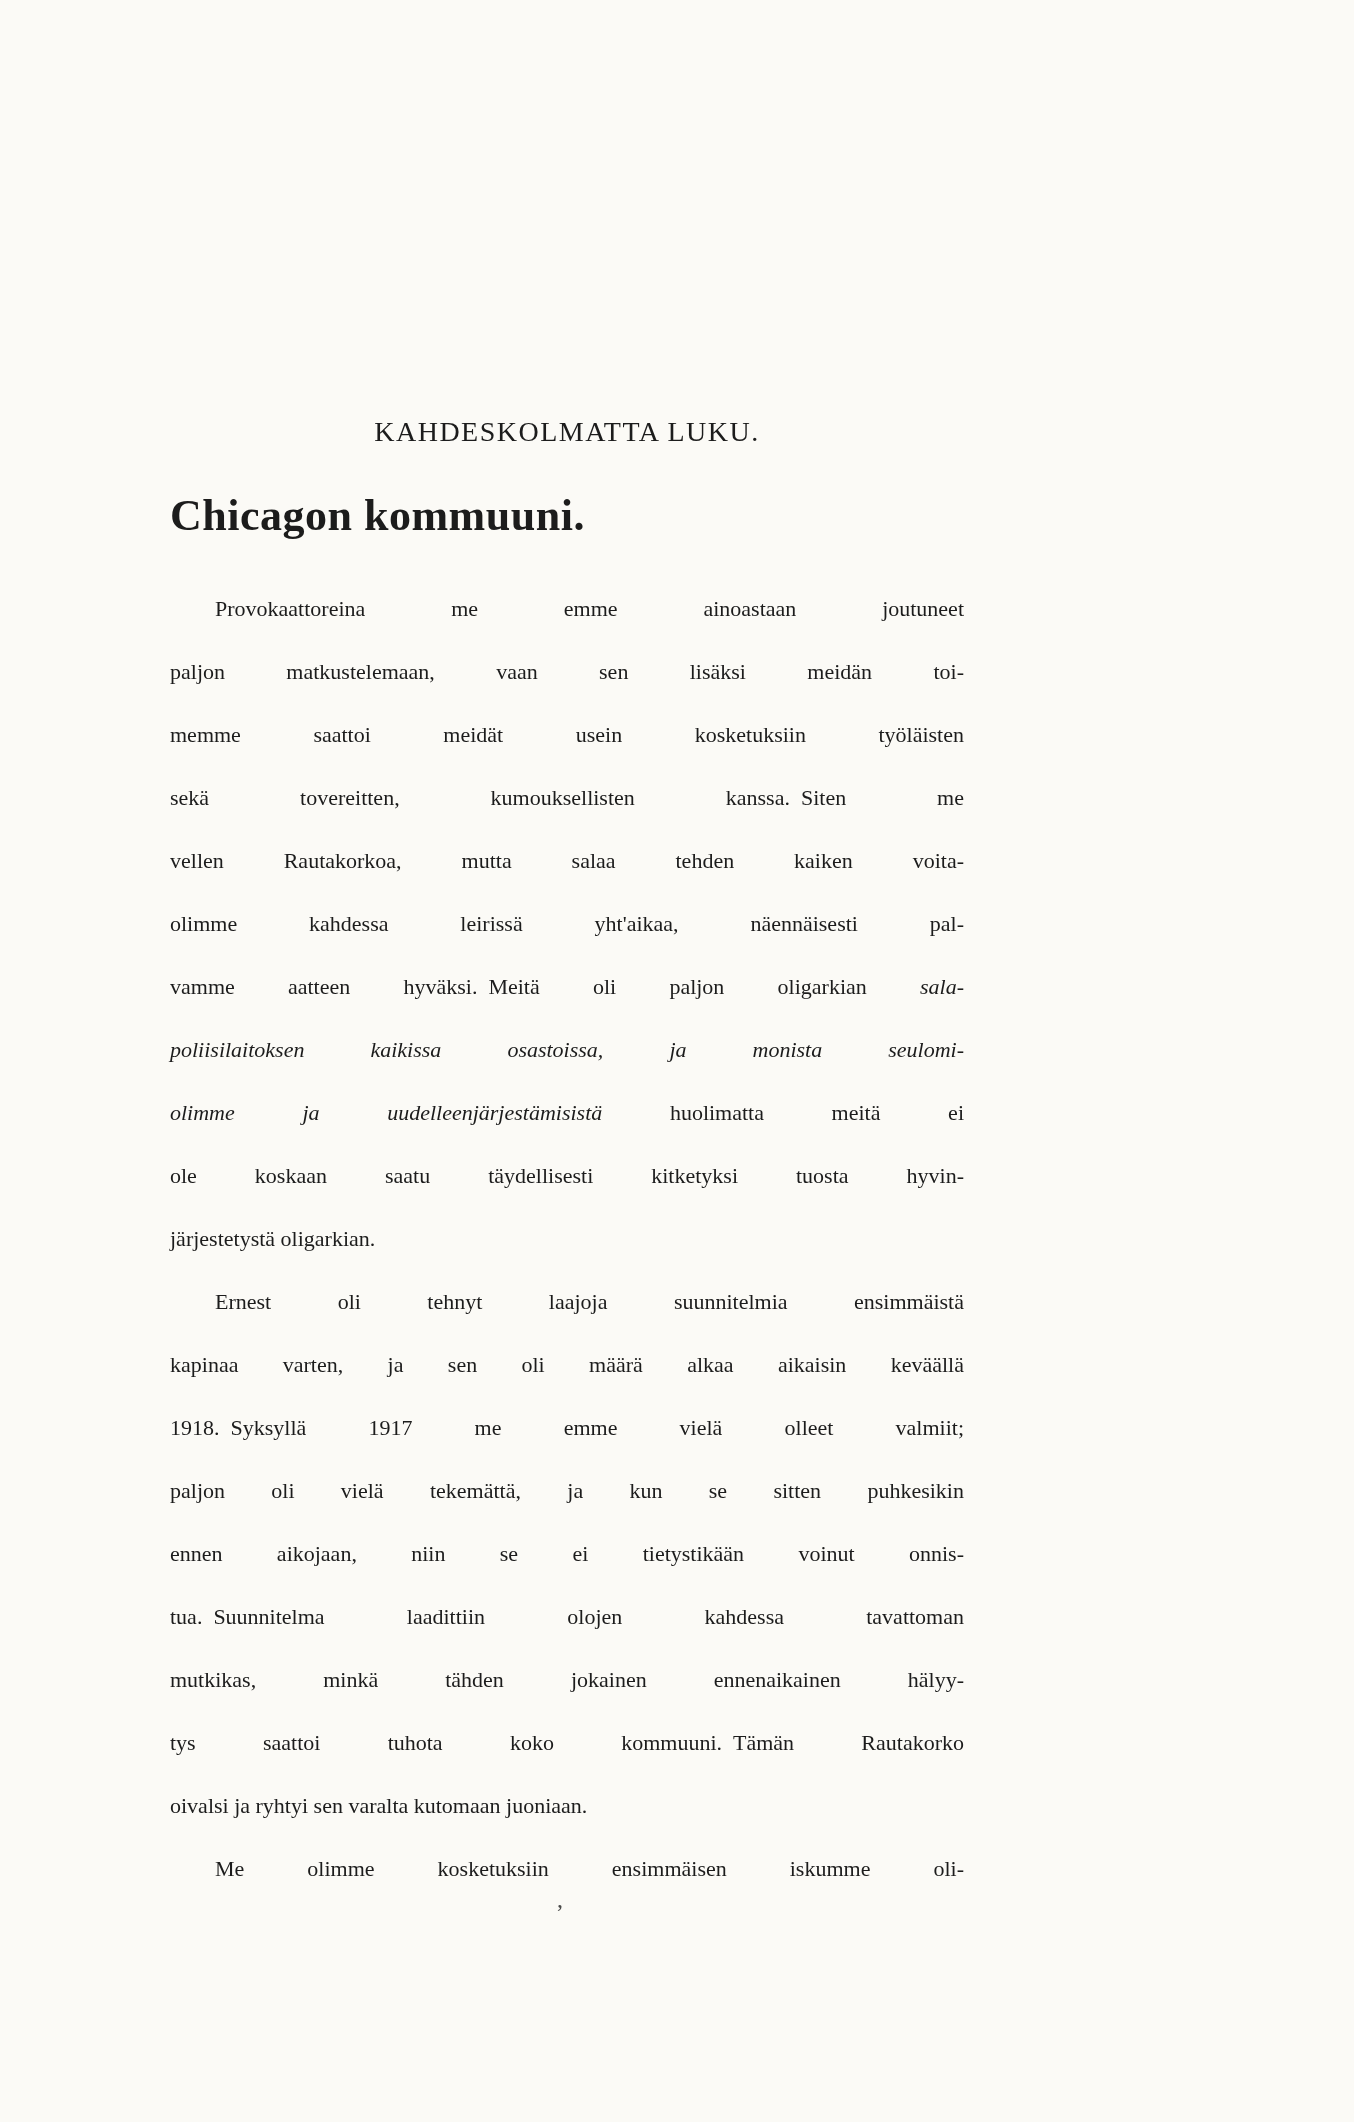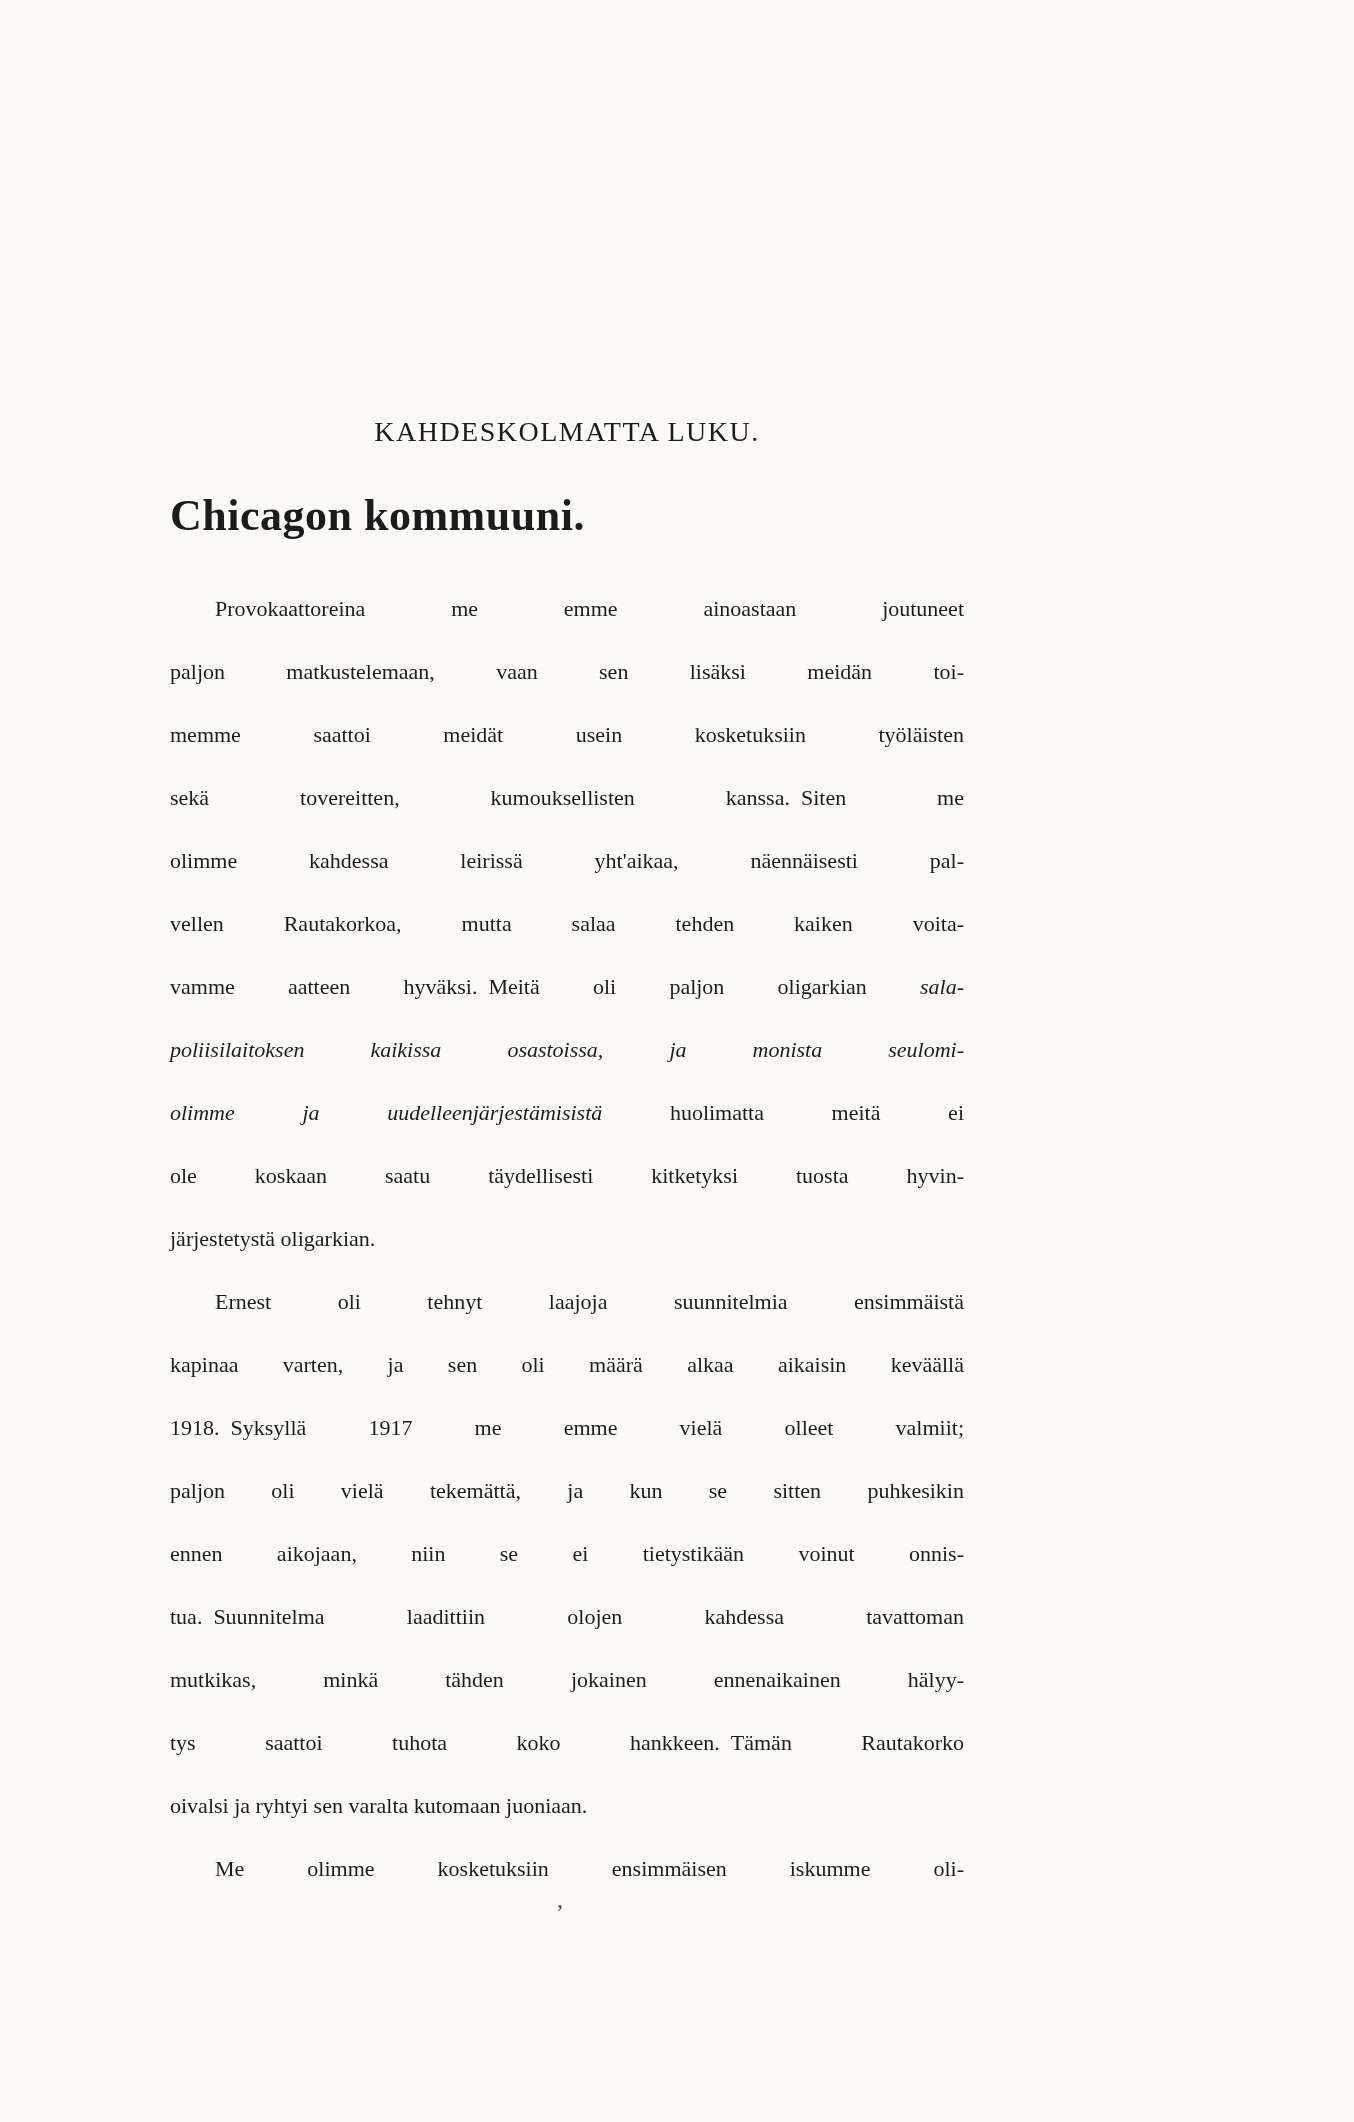--- a/index.html
+++ b/index.html
@@ -74,8 +74,8 @@
           <div class="line"><span>paljon matkustelemaan, vaan sen lisäksi meidän toi-</span></div>
           <div class="line"><span>memme saattoi meidät usein kosketuksiin työläisten</span></div>
           <div class="line"><span>sekä tovereitten, kumouksellisten kanssa. Siten me</span></div>
+          <div class="line"><span>vellen Rautakorkoa, mutta salaa tehden kaiken voita-</span></div>
           <div class="line"><span>olimme kahdessa leirissä yht'aikaa, näennäisesti pal-</span></div>
-          <div class="line"><span>vellen Rautakorkoa, mutta salaa tehden kaiken voita-</span></div>
           <div class="line"><span>vamme aatteen hyväksi. Meitä oli paljon oligarkian </span><span class="italic">sala-</span></div>
           <div class="line"><span class="italic">poliisilaitoksen kaikissa osastoissa, ja monista seulomi-</span></div>
           <div class="line"><span class="italic">olimme ja uudelleenjärjestämisistä</span><span> huolimatta meitä ei</span></div>

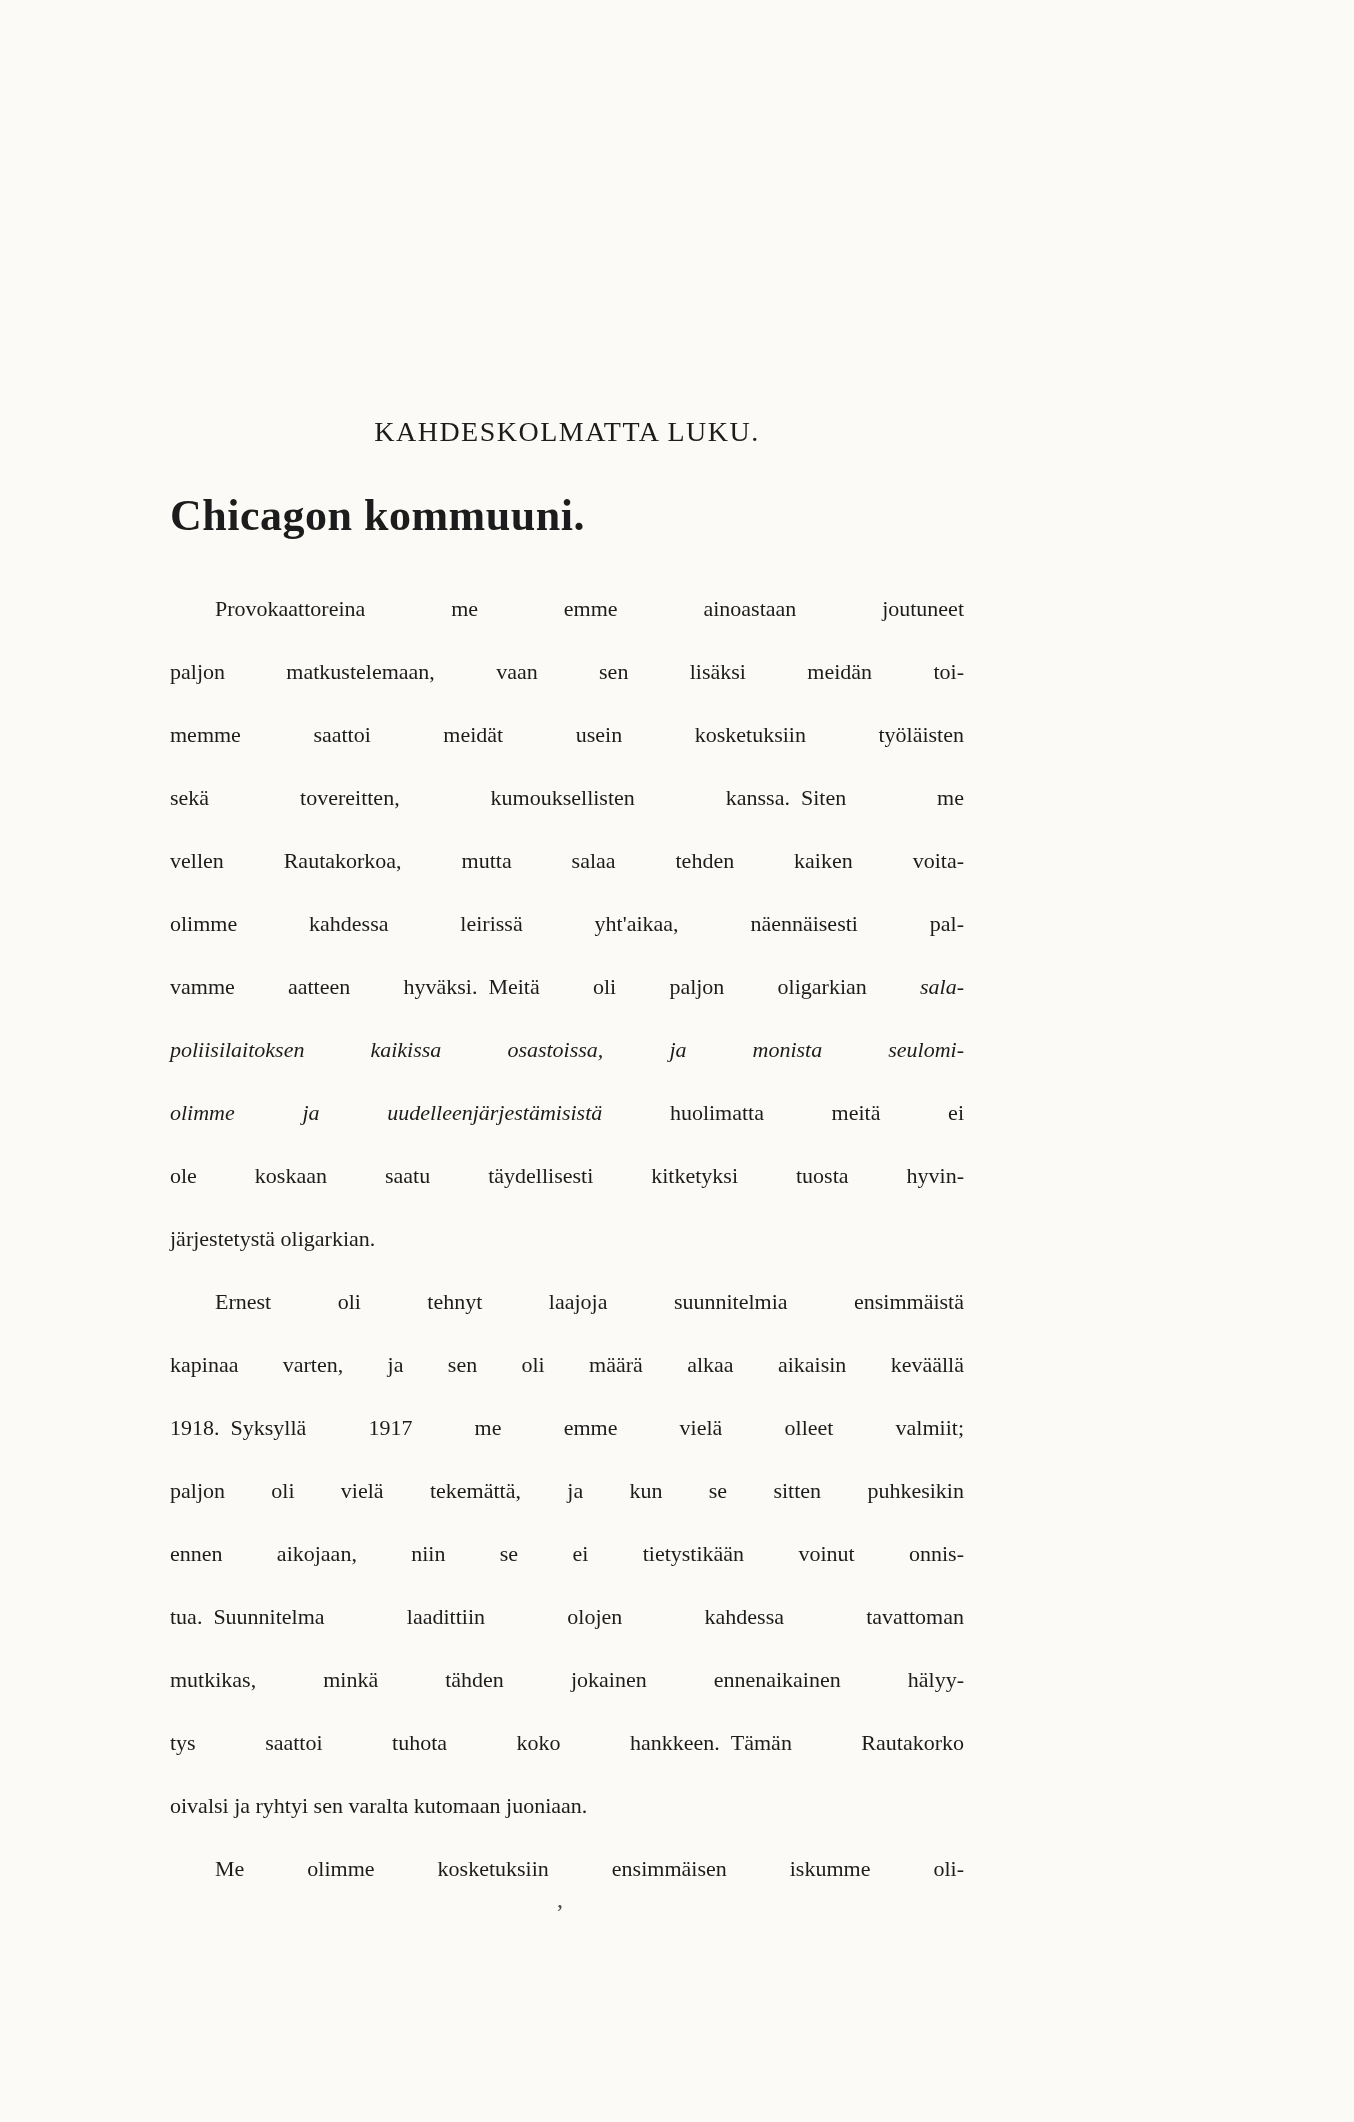--- a/index.html
+++ b/index.html
@@ -90,7 +90,7 @@
           <div class="line"><span>ennen aikojaan, niin se ei tietystikään voinut onnis-</span></div>
           <div class="line"><span>tua. Suunnitelma laadittiin olojen kahdessa tavattoman</span></div>
           <div class="line"><span>mutkikas, minkä tähden jokainen ennenaikainen hälyy-</span></div>
-          <div class="line"><span>tys saattoi tuhota koko hankkeen. Tämän Rautakorko</span></div>
+          <div class="line"><span>tys saattoi tuhota koko kommuuni. Tämän Rautakorko</span></div>
           <div class="line plain-end"><span>oivalsi ja ryhtyi sen varalta kutomaan juoniaan.</span></div>
         </div>
         <div class="paragraph">

